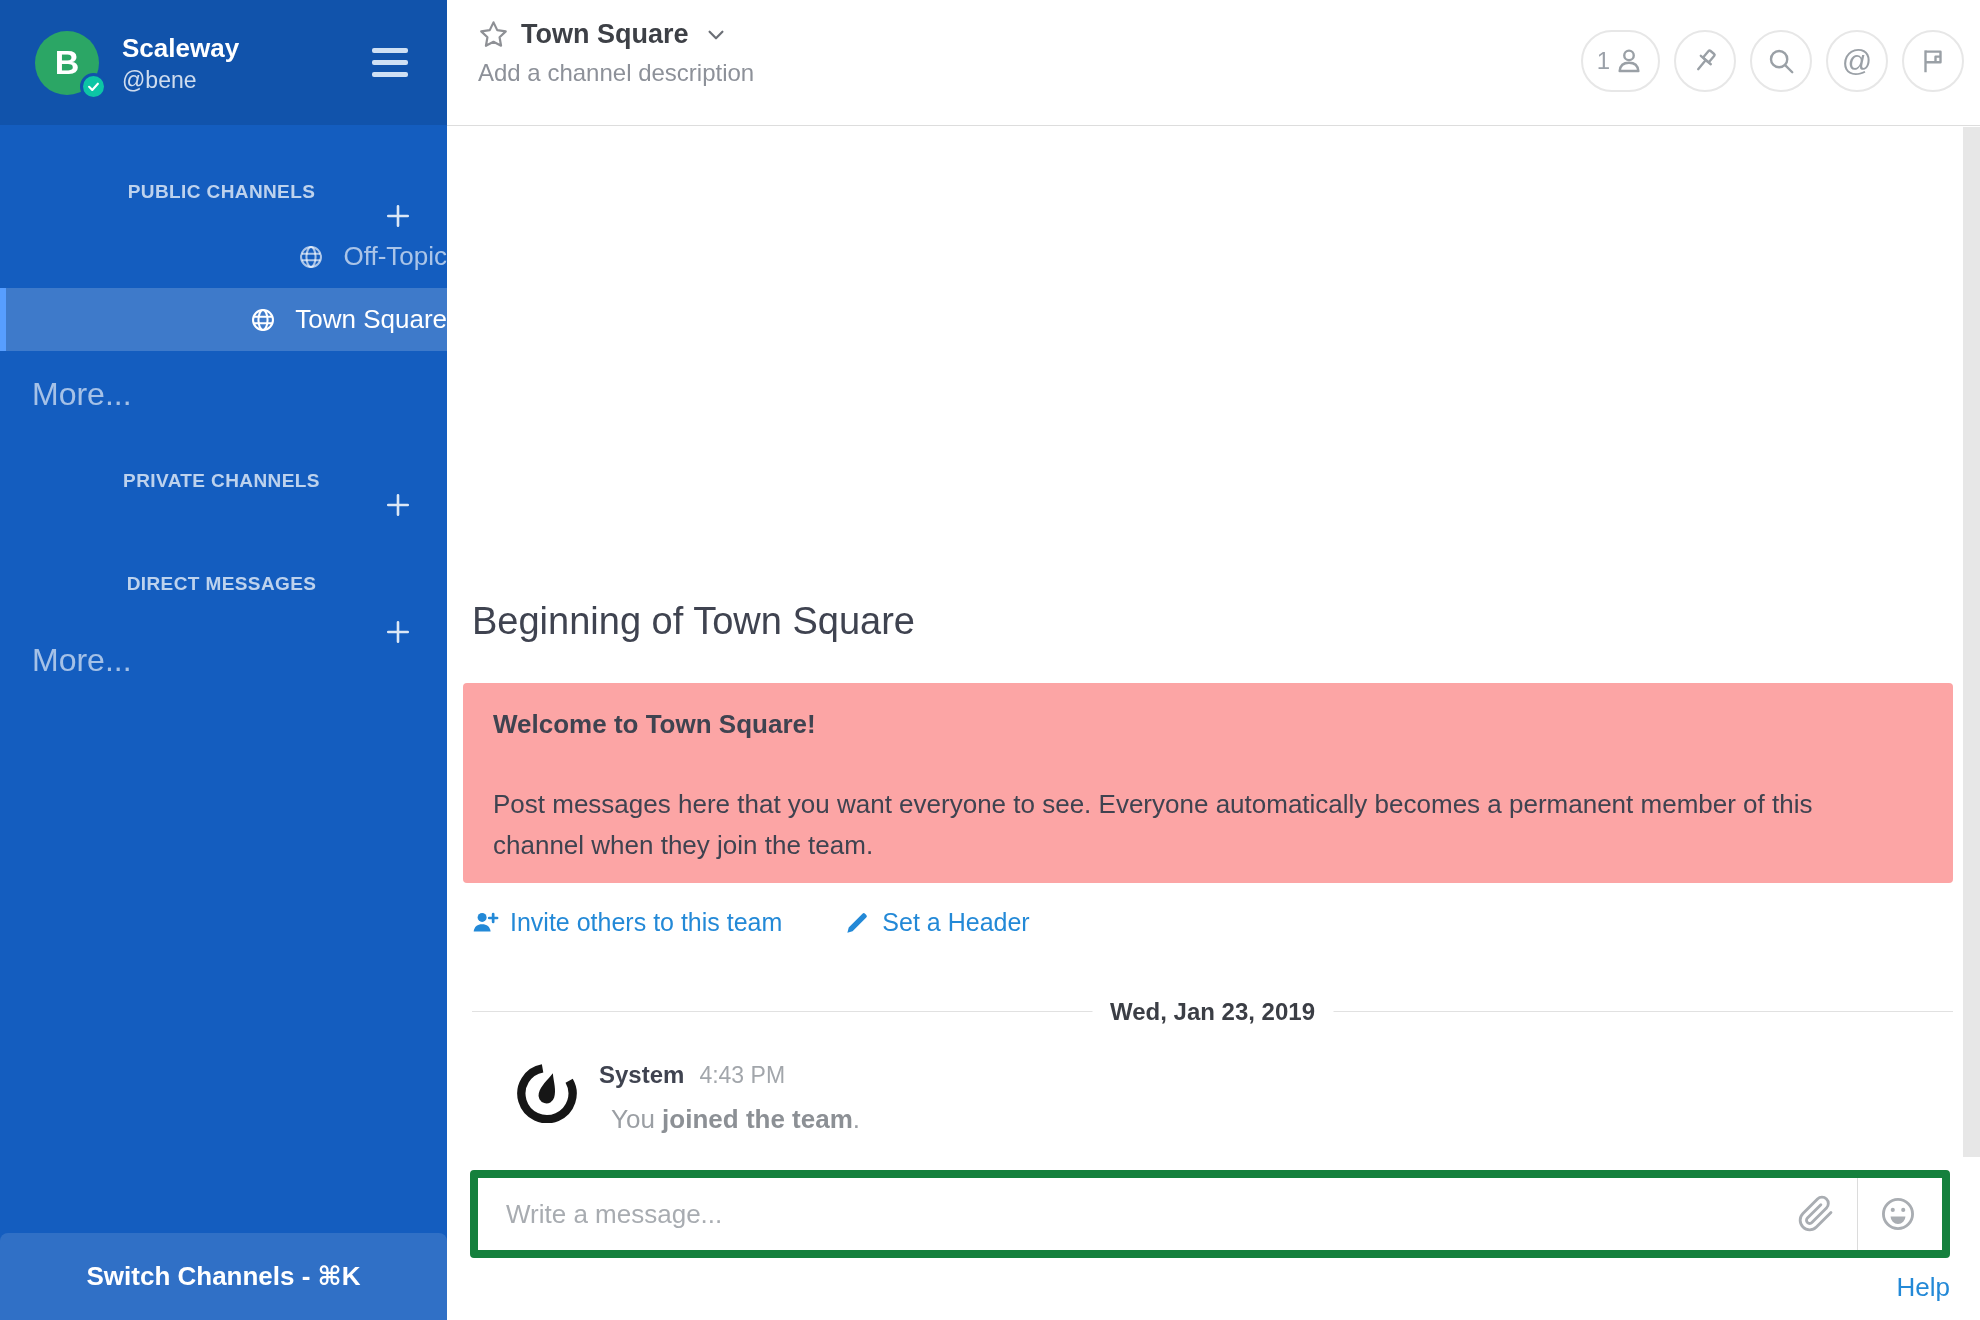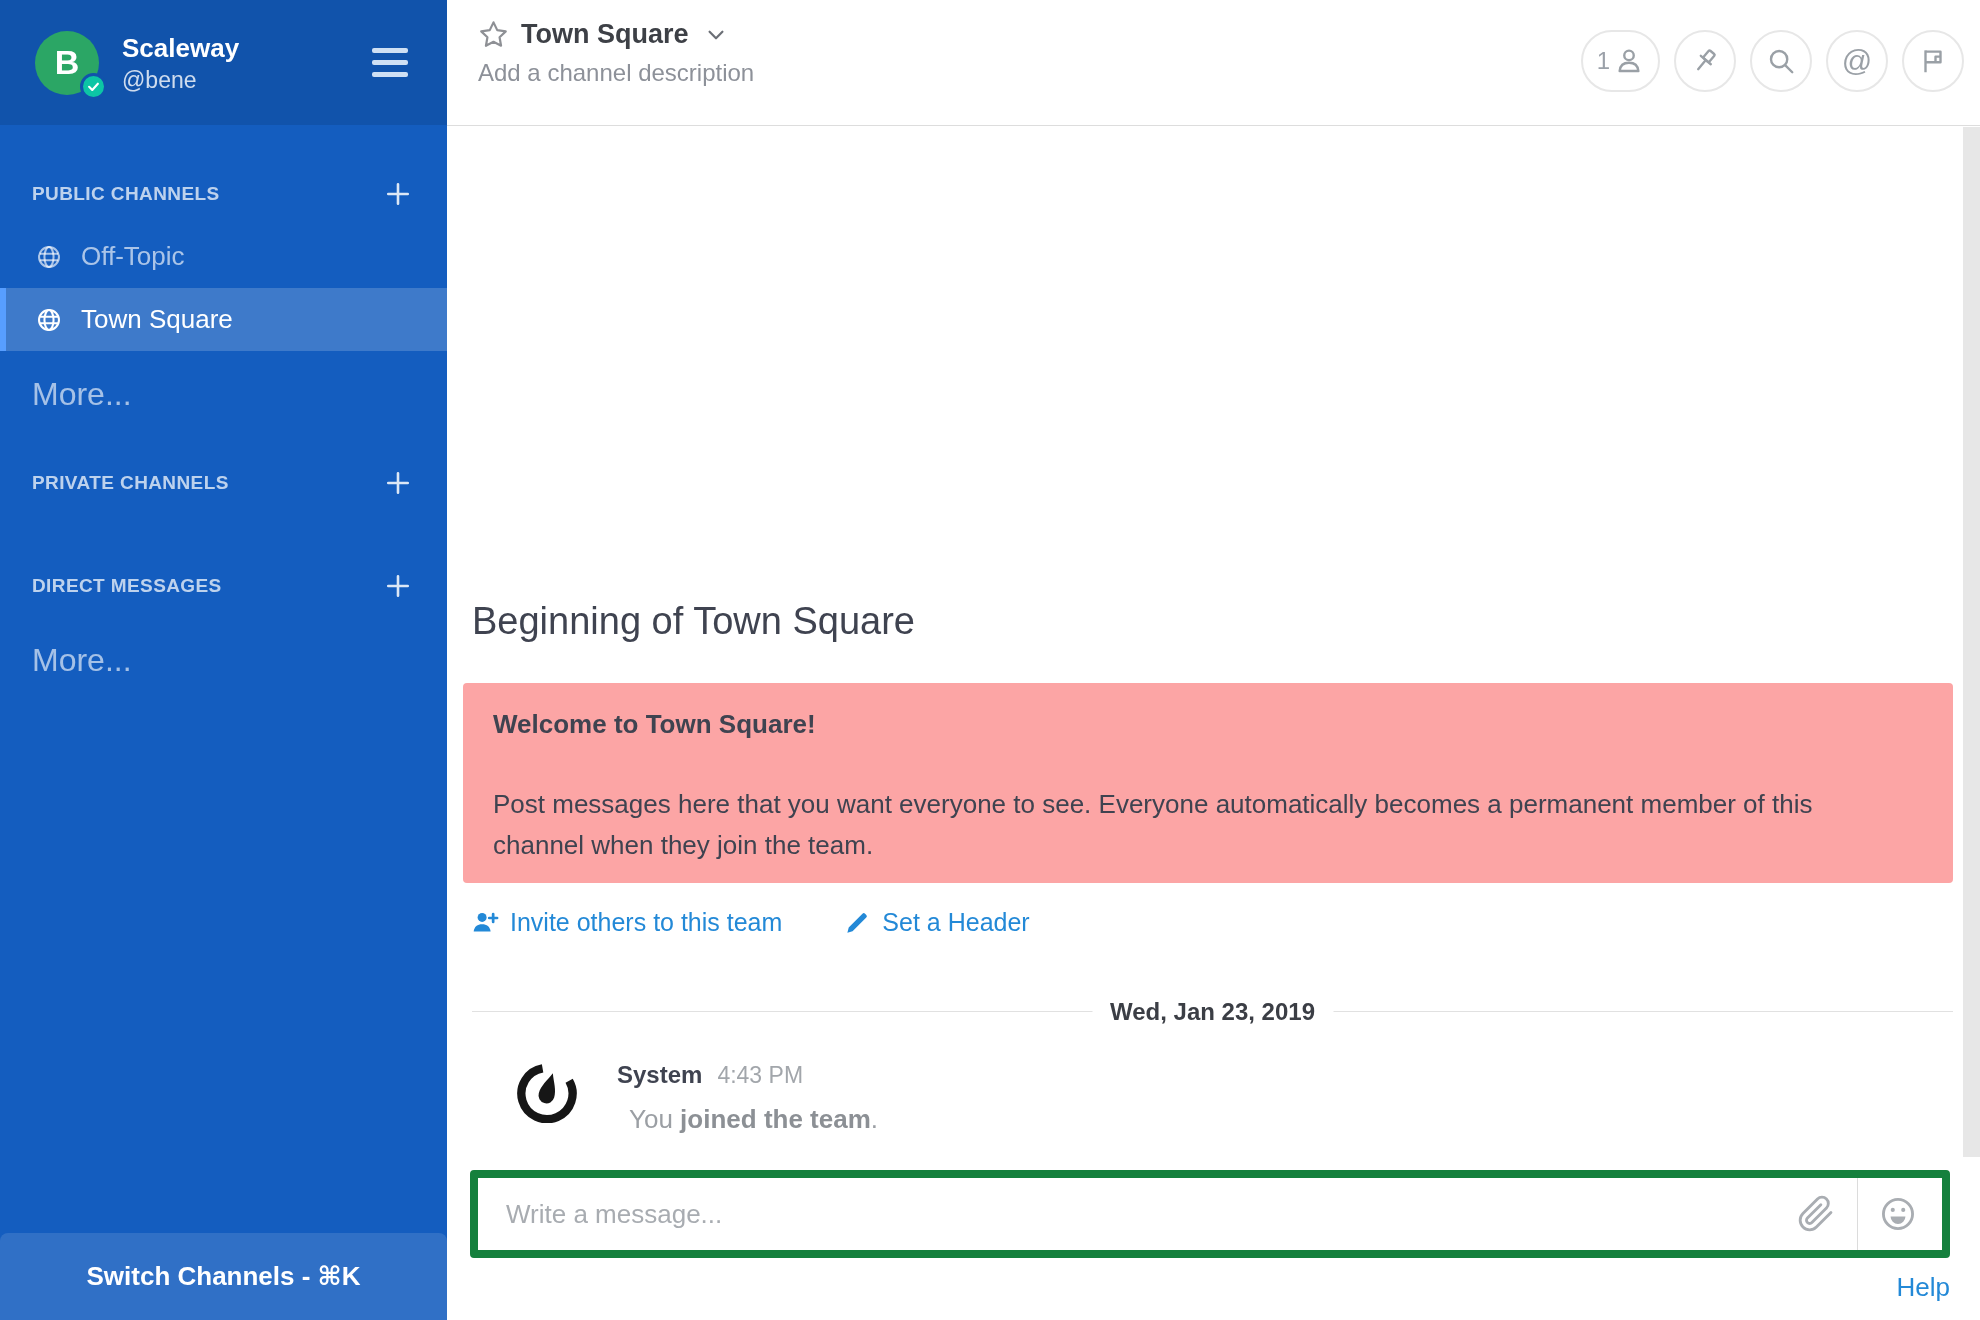--- a/index.html
+++ b/index.html
@@ -29,7 +29,7 @@
   .hamburger{ margin-left:auto; display:flex; flex-direction:column; gap:7px; cursor:pointer; }
   .hamburger span{ width:36px; height:5px; border-radius:2px; background:#cfe0f4; }
 
-  .section-head{ position:absolute; left:32px; right:36px; display:flex; align-items:center; }
+  .section-head{ position:absolute; left:32px; right:36px; display:flex; align-items:center;flex-direction:column; }
   .section-head .label{ font-size:19px; font-weight:600; letter-spacing:0.4px; color:rgba(255,255,255,0.72); }
   .plus-btn{ margin-left:auto; width:26px; height:26px; color:rgba(255,255,255,0.85); cursor:pointer; }
   .plus-btn svg{ width:26px; height:26px; }

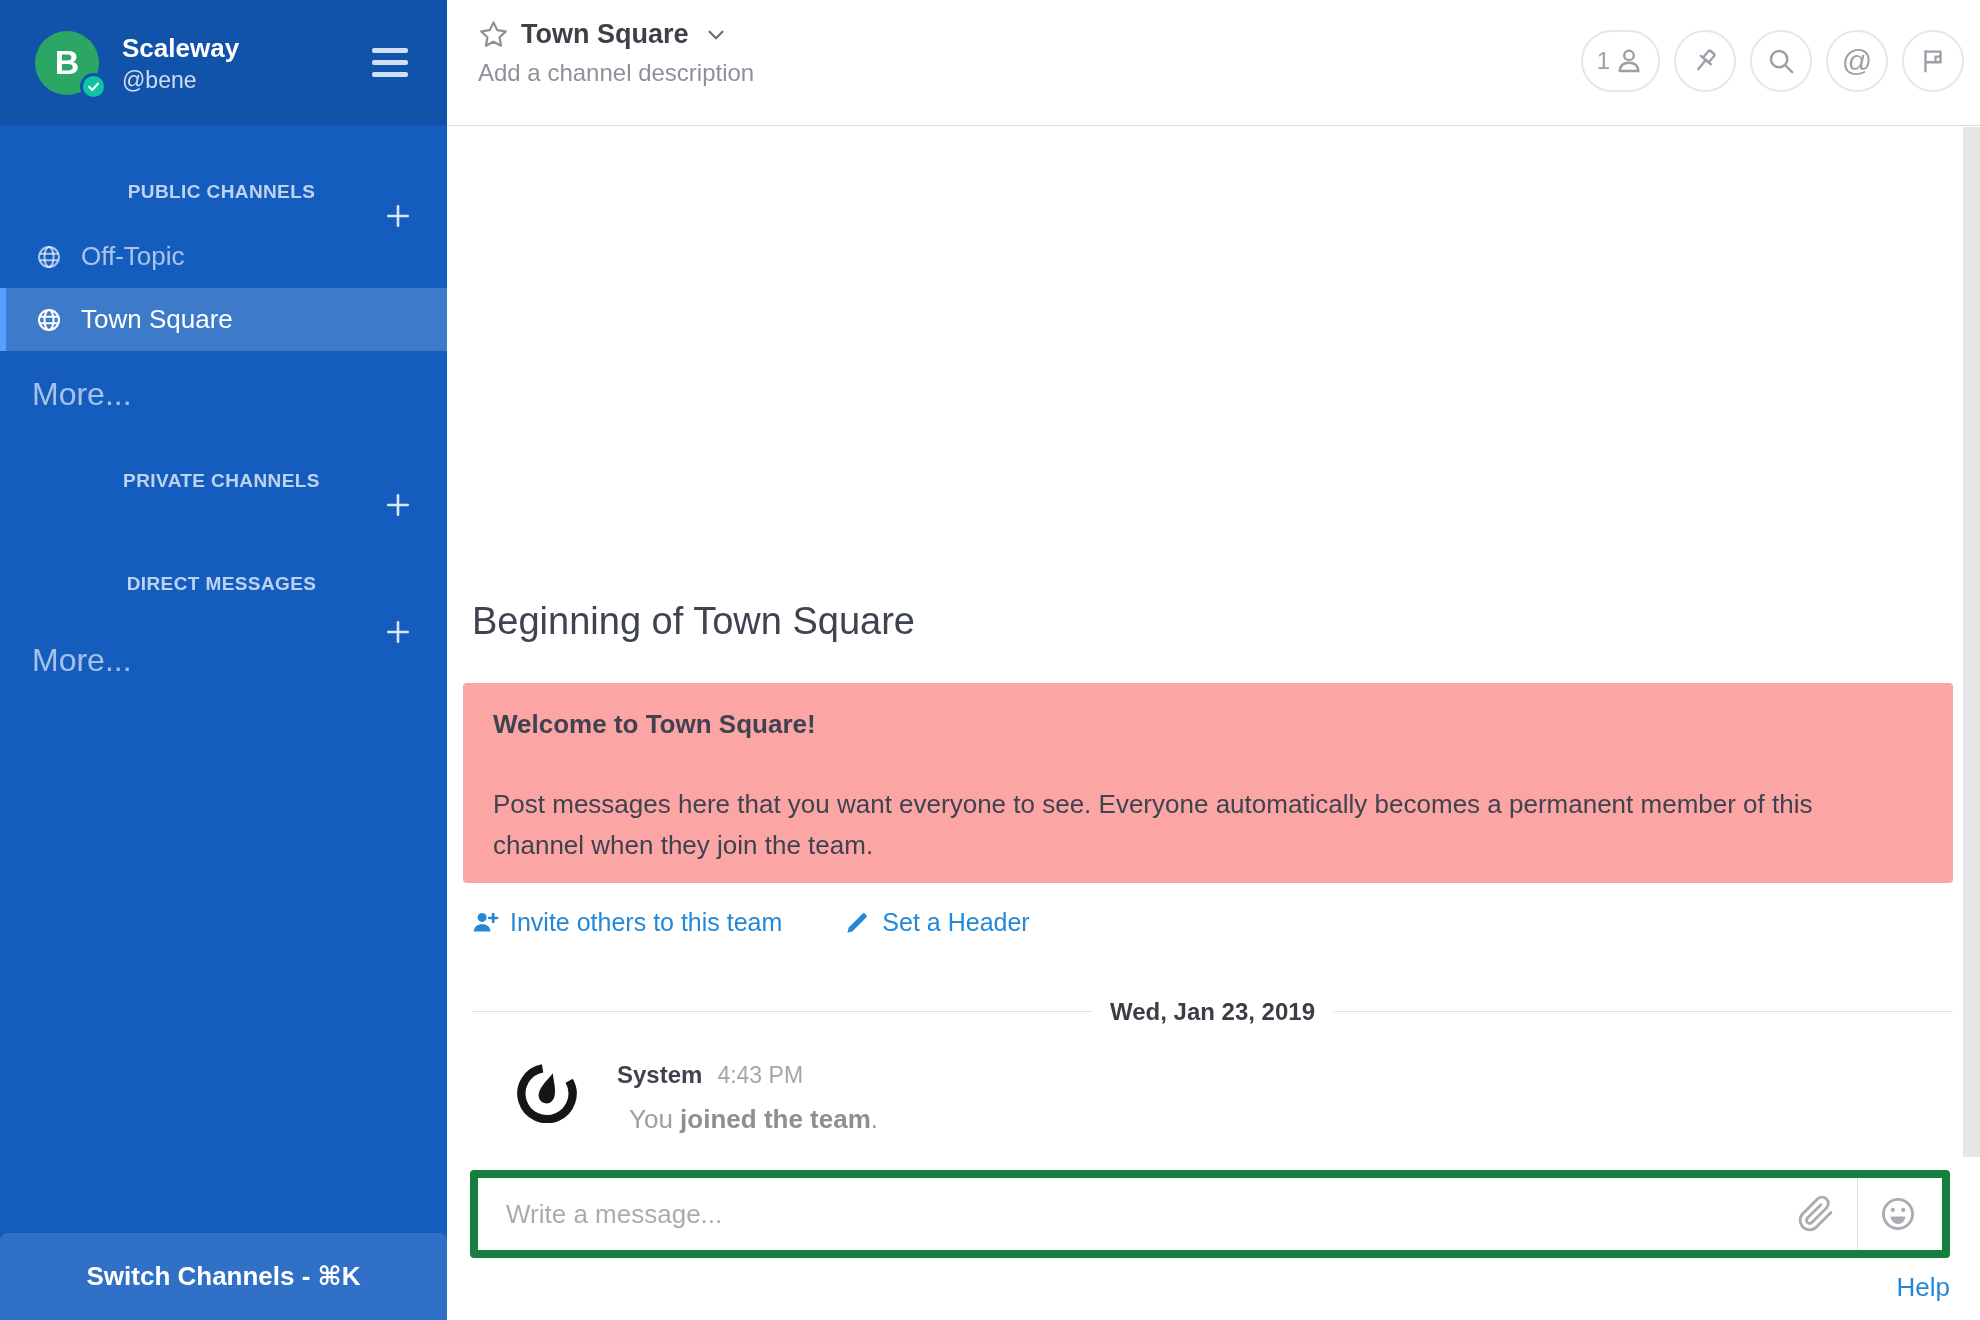--- a/index.html
+++ b/index.html
@@ -35,7 +35,7 @@
   .plus-btn svg{ width:26px; height:26px; }
 
   .channel-row{ position:absolute; left:0; width:100%; height:63px; display:flex; align-items:center;
-    padding-left:36px; color:rgba(255,255,255,0.64); font-size:26px; cursor:pointer; }
+    padding-left:36px; color:rgba(255,255,255,0.64); font-size:26px; cursor:pointer;justify-content:flex-end; }
   .channel-row .globe{ width:26px; height:26px; flex:none; margin-right:19px; }
   .channel-row.active{ background:rgba(255,255,255,0.18); color:#ffffff;
     border-left:6px solid var(--active_border); padding-left:30px; }

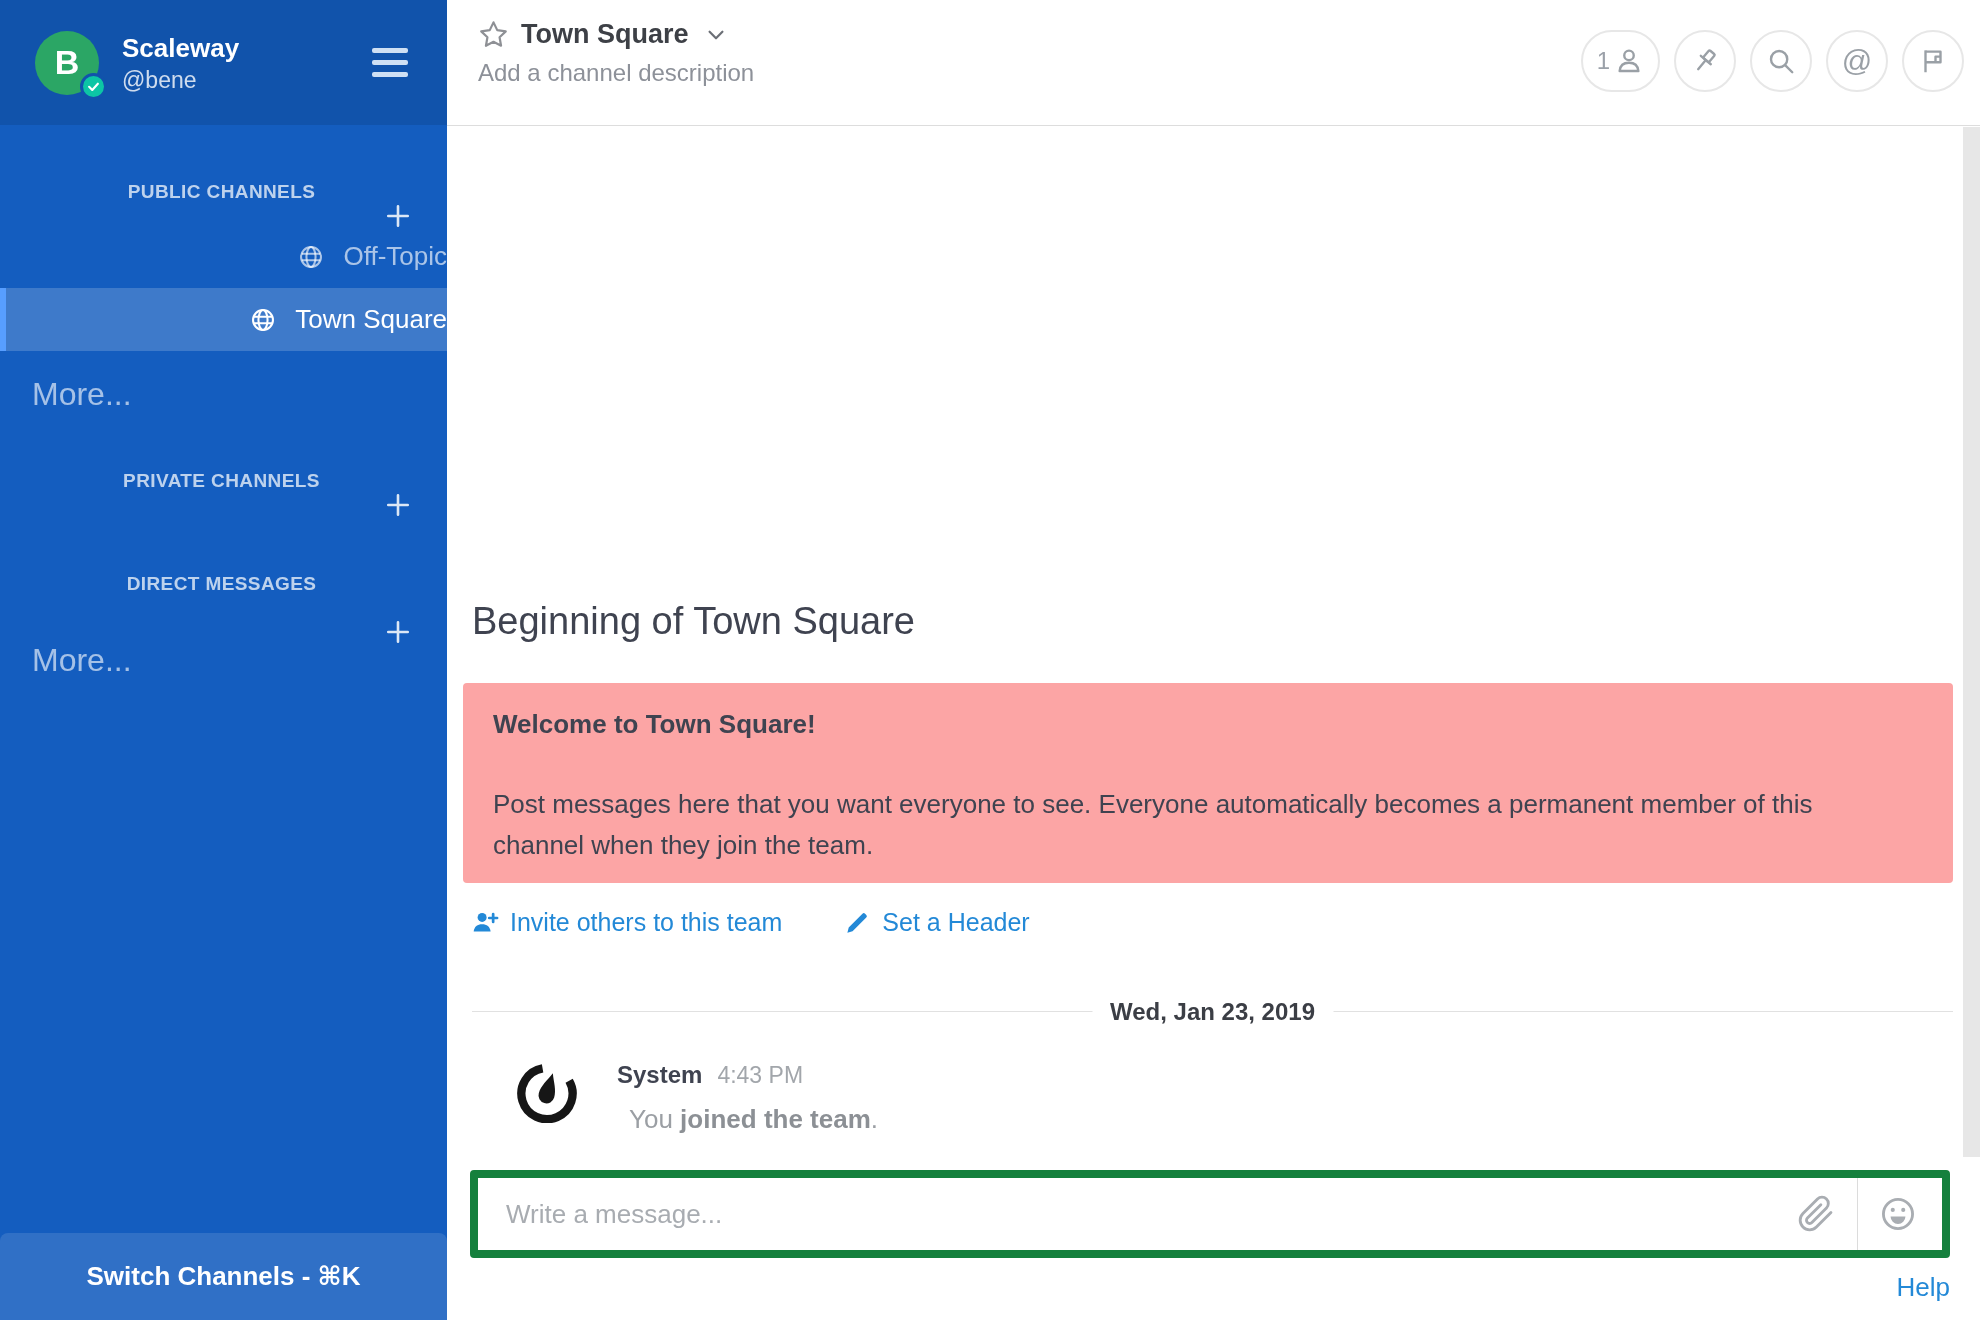--- a/index.html
+++ b/index.html
@@ -85,7 +85,7 @@
   .post{ position:absolute; left:68px; top:1059px; display:flex; }
   .post-avatar{ width:64px; height:64px; flex:none; }
   .post-avatar svg{ width:64px; height:64px; }
-  .post-content{ margin-left:38px; padding-top:2px; }
+  .post-content{ margin-left:20px; padding-top:2px; }
   .post-meta{ display:flex; align-items:baseline; gap:15px; }
   .post-author{ font-size:24px; font-weight:bold; color:var(--text_dark); }
   .post-time{ font-size:23px; color:#a2a6ab; }

